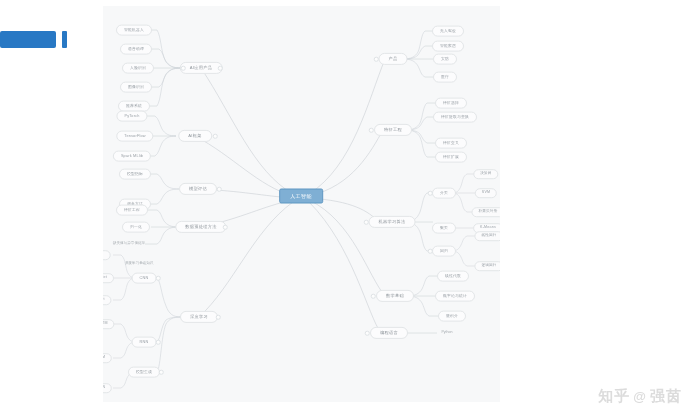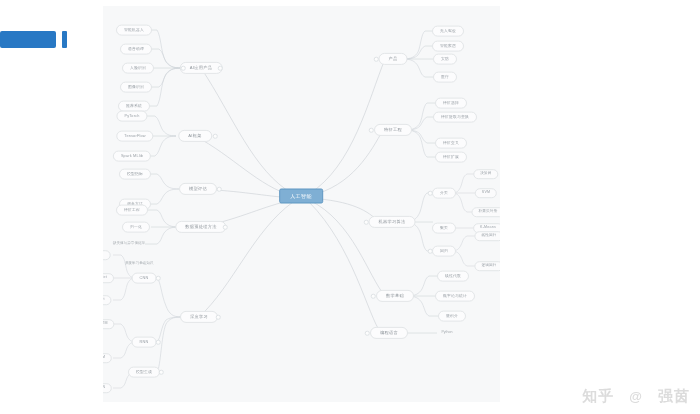--- a/index.html
+++ b/index.html
@@ -85,8 +85,8 @@
 
   
   .watermark {
-    position: absolute; right: 10px; bottom: 8px;
-    display: flex; align-items: center; gap: 15px;
+    position: absolute; right: 18px; bottom: 8px;
+    display: flex; align-items: center; gap: 3px;
     color: #dcdcdc; font-size: 15px; font-weight: bold;
     letter-spacing: 1px;
     user-select: none;

